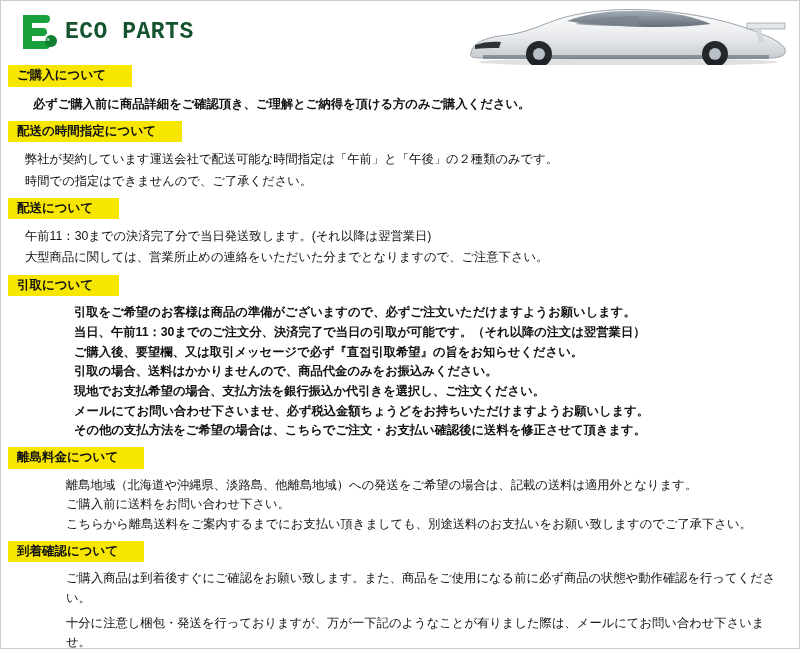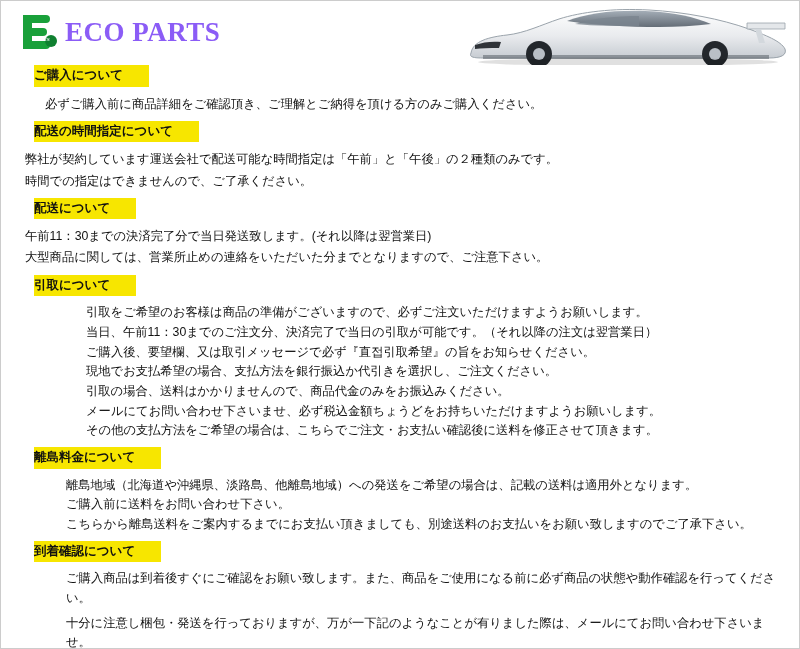--- a/index.html
+++ b/index.html
@@ -72,11 +72,11 @@
     font-style: italic;
   }
   .logo-text {
-    font-size: 27px;
+    font-size: 23px;
     font-weight: bold;
-    color: #8b5cf6;
+    color: #14532d;
     letter-spacing: 0.5px;
-    font-family: Liberation Serif, serif;
+    font-family: Liberation Mono, monospace;
   }
 
   

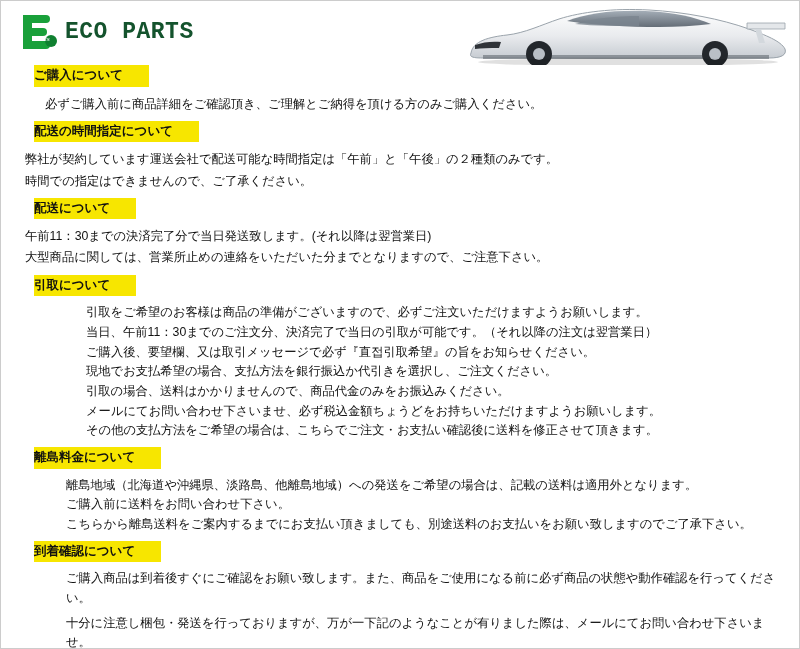--- a/index.html
+++ b/index.html
@@ -98,8 +98,8 @@
     color: #111111;
     font-size: 12.5px;
     font-weight: bold;
-    padding: 3px 26px 3px 0;
-    margin: 0 0 0 33px;
+    padding: 3px 26px 3px 9px;
+    margin: 0 0 0 7px;
     line-height: 1.25;
   }
   .sec-body {

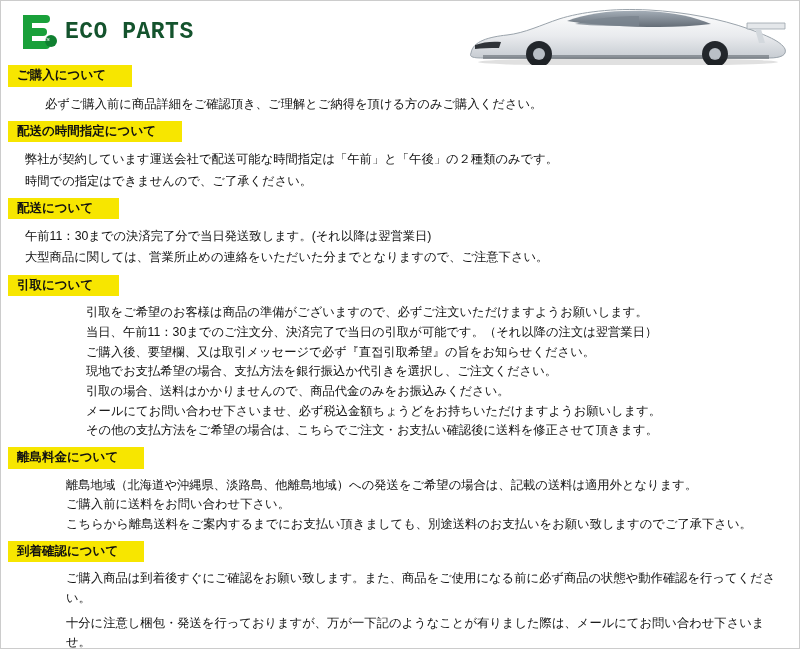--- a/index.html
+++ b/index.html
@@ -109,7 +109,8 @@
     color: #111111;
   }
   .sec-body.indent {
-    padding-left: 44px;
+    padding-left: 32px;
+    font-weight: bold;
   }
   .sec-body p { margin: 0; }
   .tight { line-height: 1.6; margin-left: 41px; }

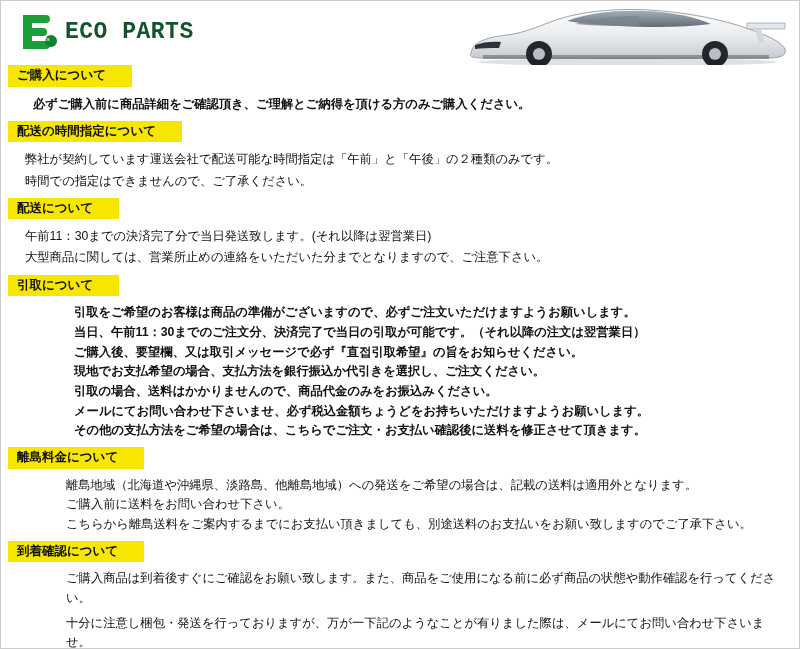--- a/index.html
+++ b/index.html
@@ -200,8 +200,8 @@
         <p>引取をご希望のお客様は商品の準備がございますので、必ずご注文いただけますようお願いします。</p>
         <p>当日、午前11：30までのご注文分、決済完了で当日の引取が可能です。（それ以降の注文は翌営業日）</p>
         <p>ご購入後、要望欄、又は取引メッセージで必ず『直접引取希望』の旨をお知らせください。</p>
+        <p>引取の場合、送料はかかりませんので、商品代金のみをお振込みください。</p>
         <p>現地でお支払希望の場合、支払方法を銀行振込か代引きを選択し、ご注文ください。</p>
-        <p>引取の場合、送料はかかりませんので、商品代金のみをお振込みください。</p>
         <p>メールにてお問い合わせ下さいませ、必ず税込金額ちょうどをお持ちいただけますようお願いします。</p>
         <p>その他の支払方法をご希望の場合は、こちらでご注文・お支払い確認後に送料を修正させて頂きます。</p>
       </div>

